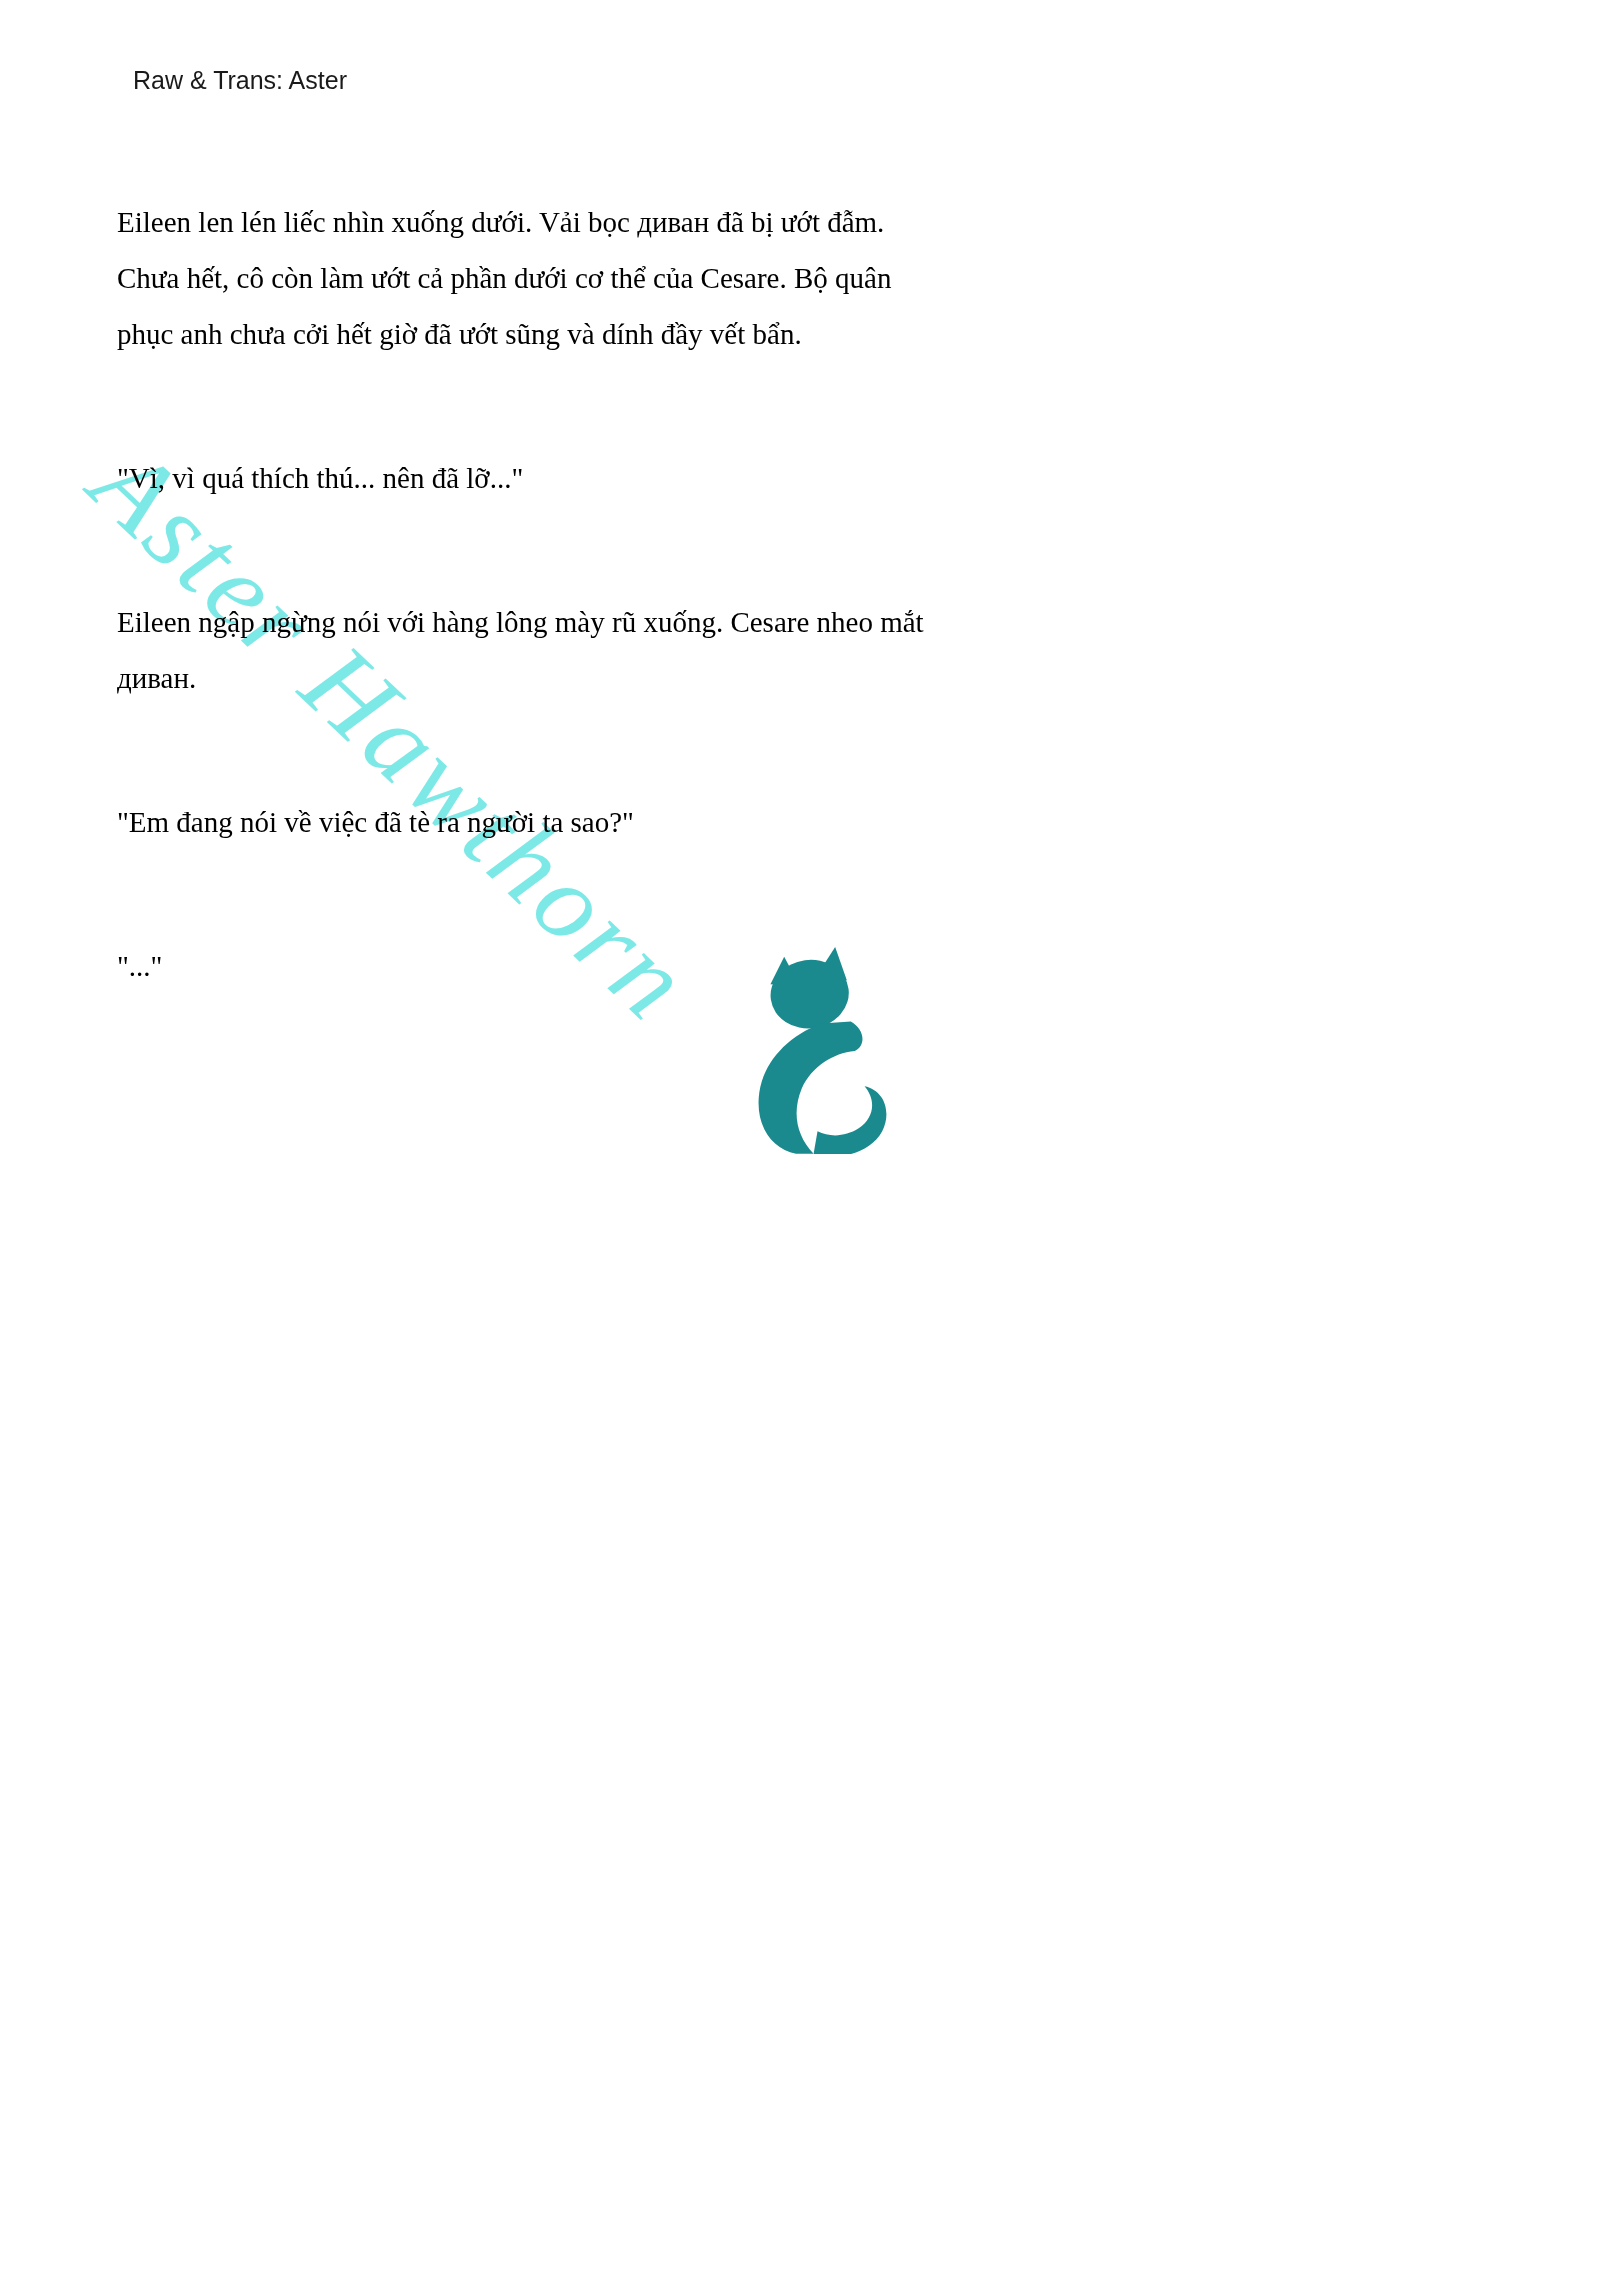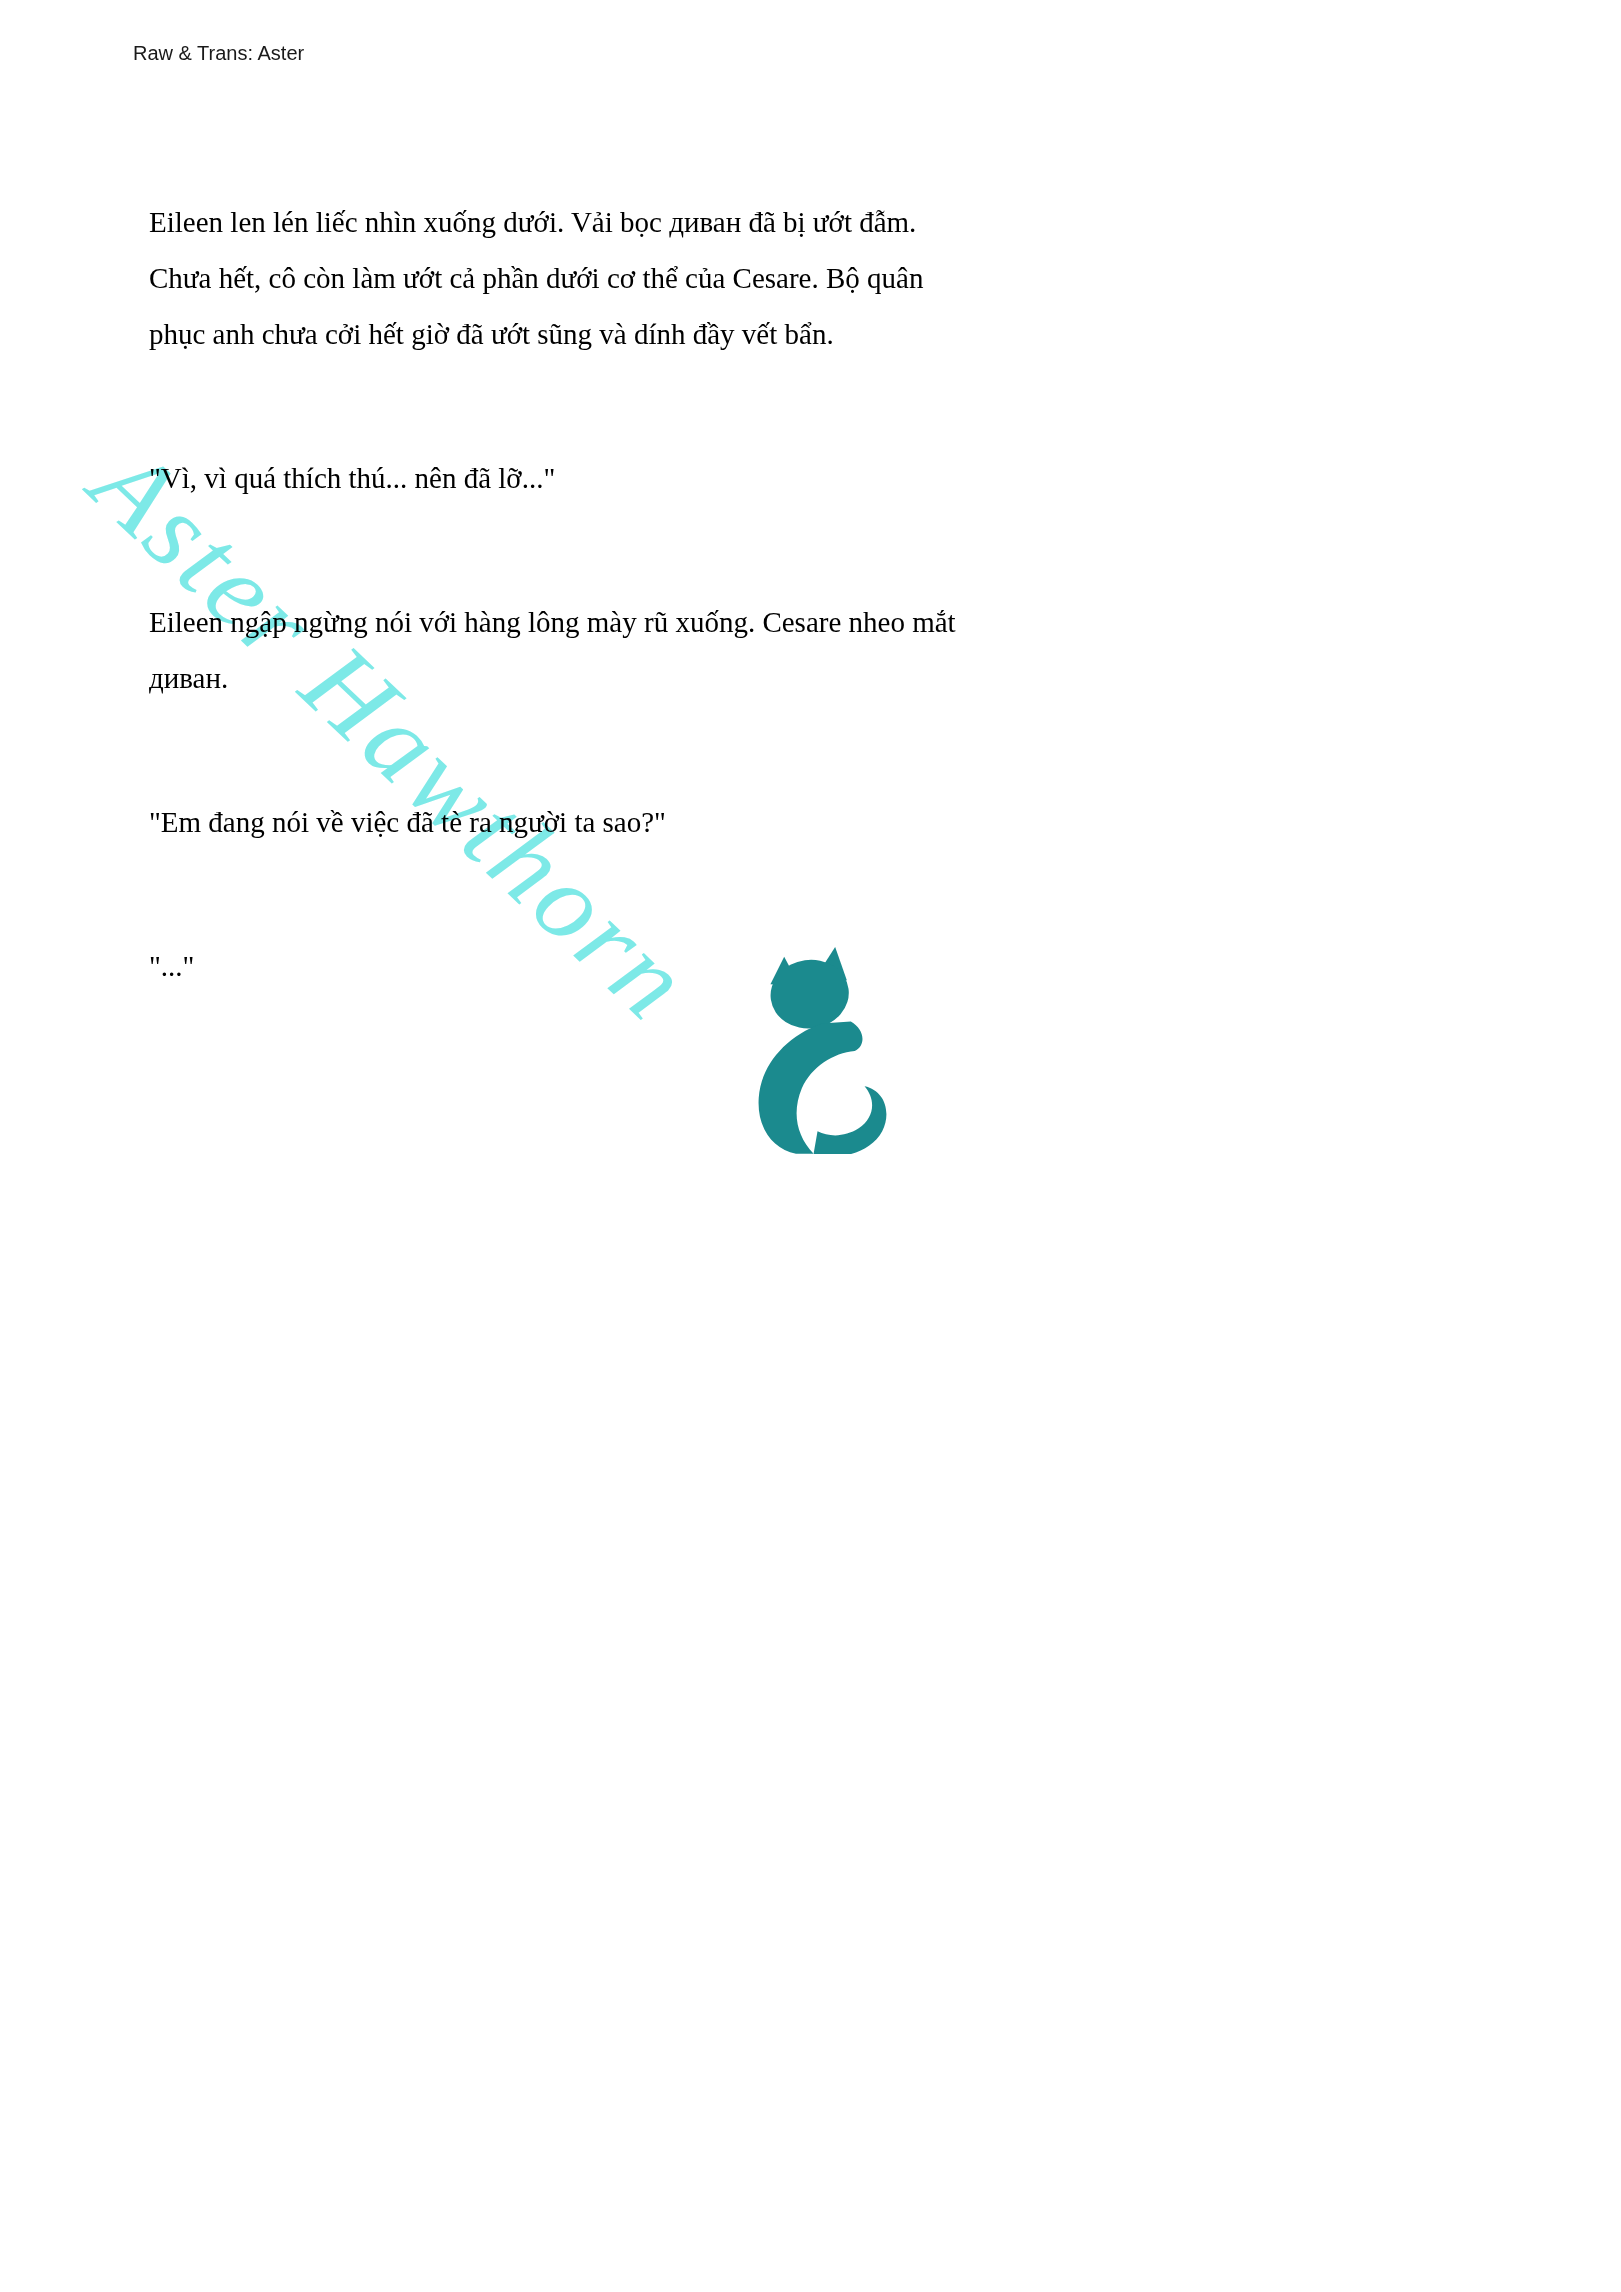--- a/index.html
+++ b/index.html
@@ -18,9 +18,9 @@
   .doc-header {
     position: absolute;
     left: 133px;
-    top: 42px;
+    top: 66px;
     font-family: "Liberation Sans", sans-serif;
-    font-size: 20px;
+    font-size: 25px;
     color: #1a1a1a;
     z-index: 3;
   }

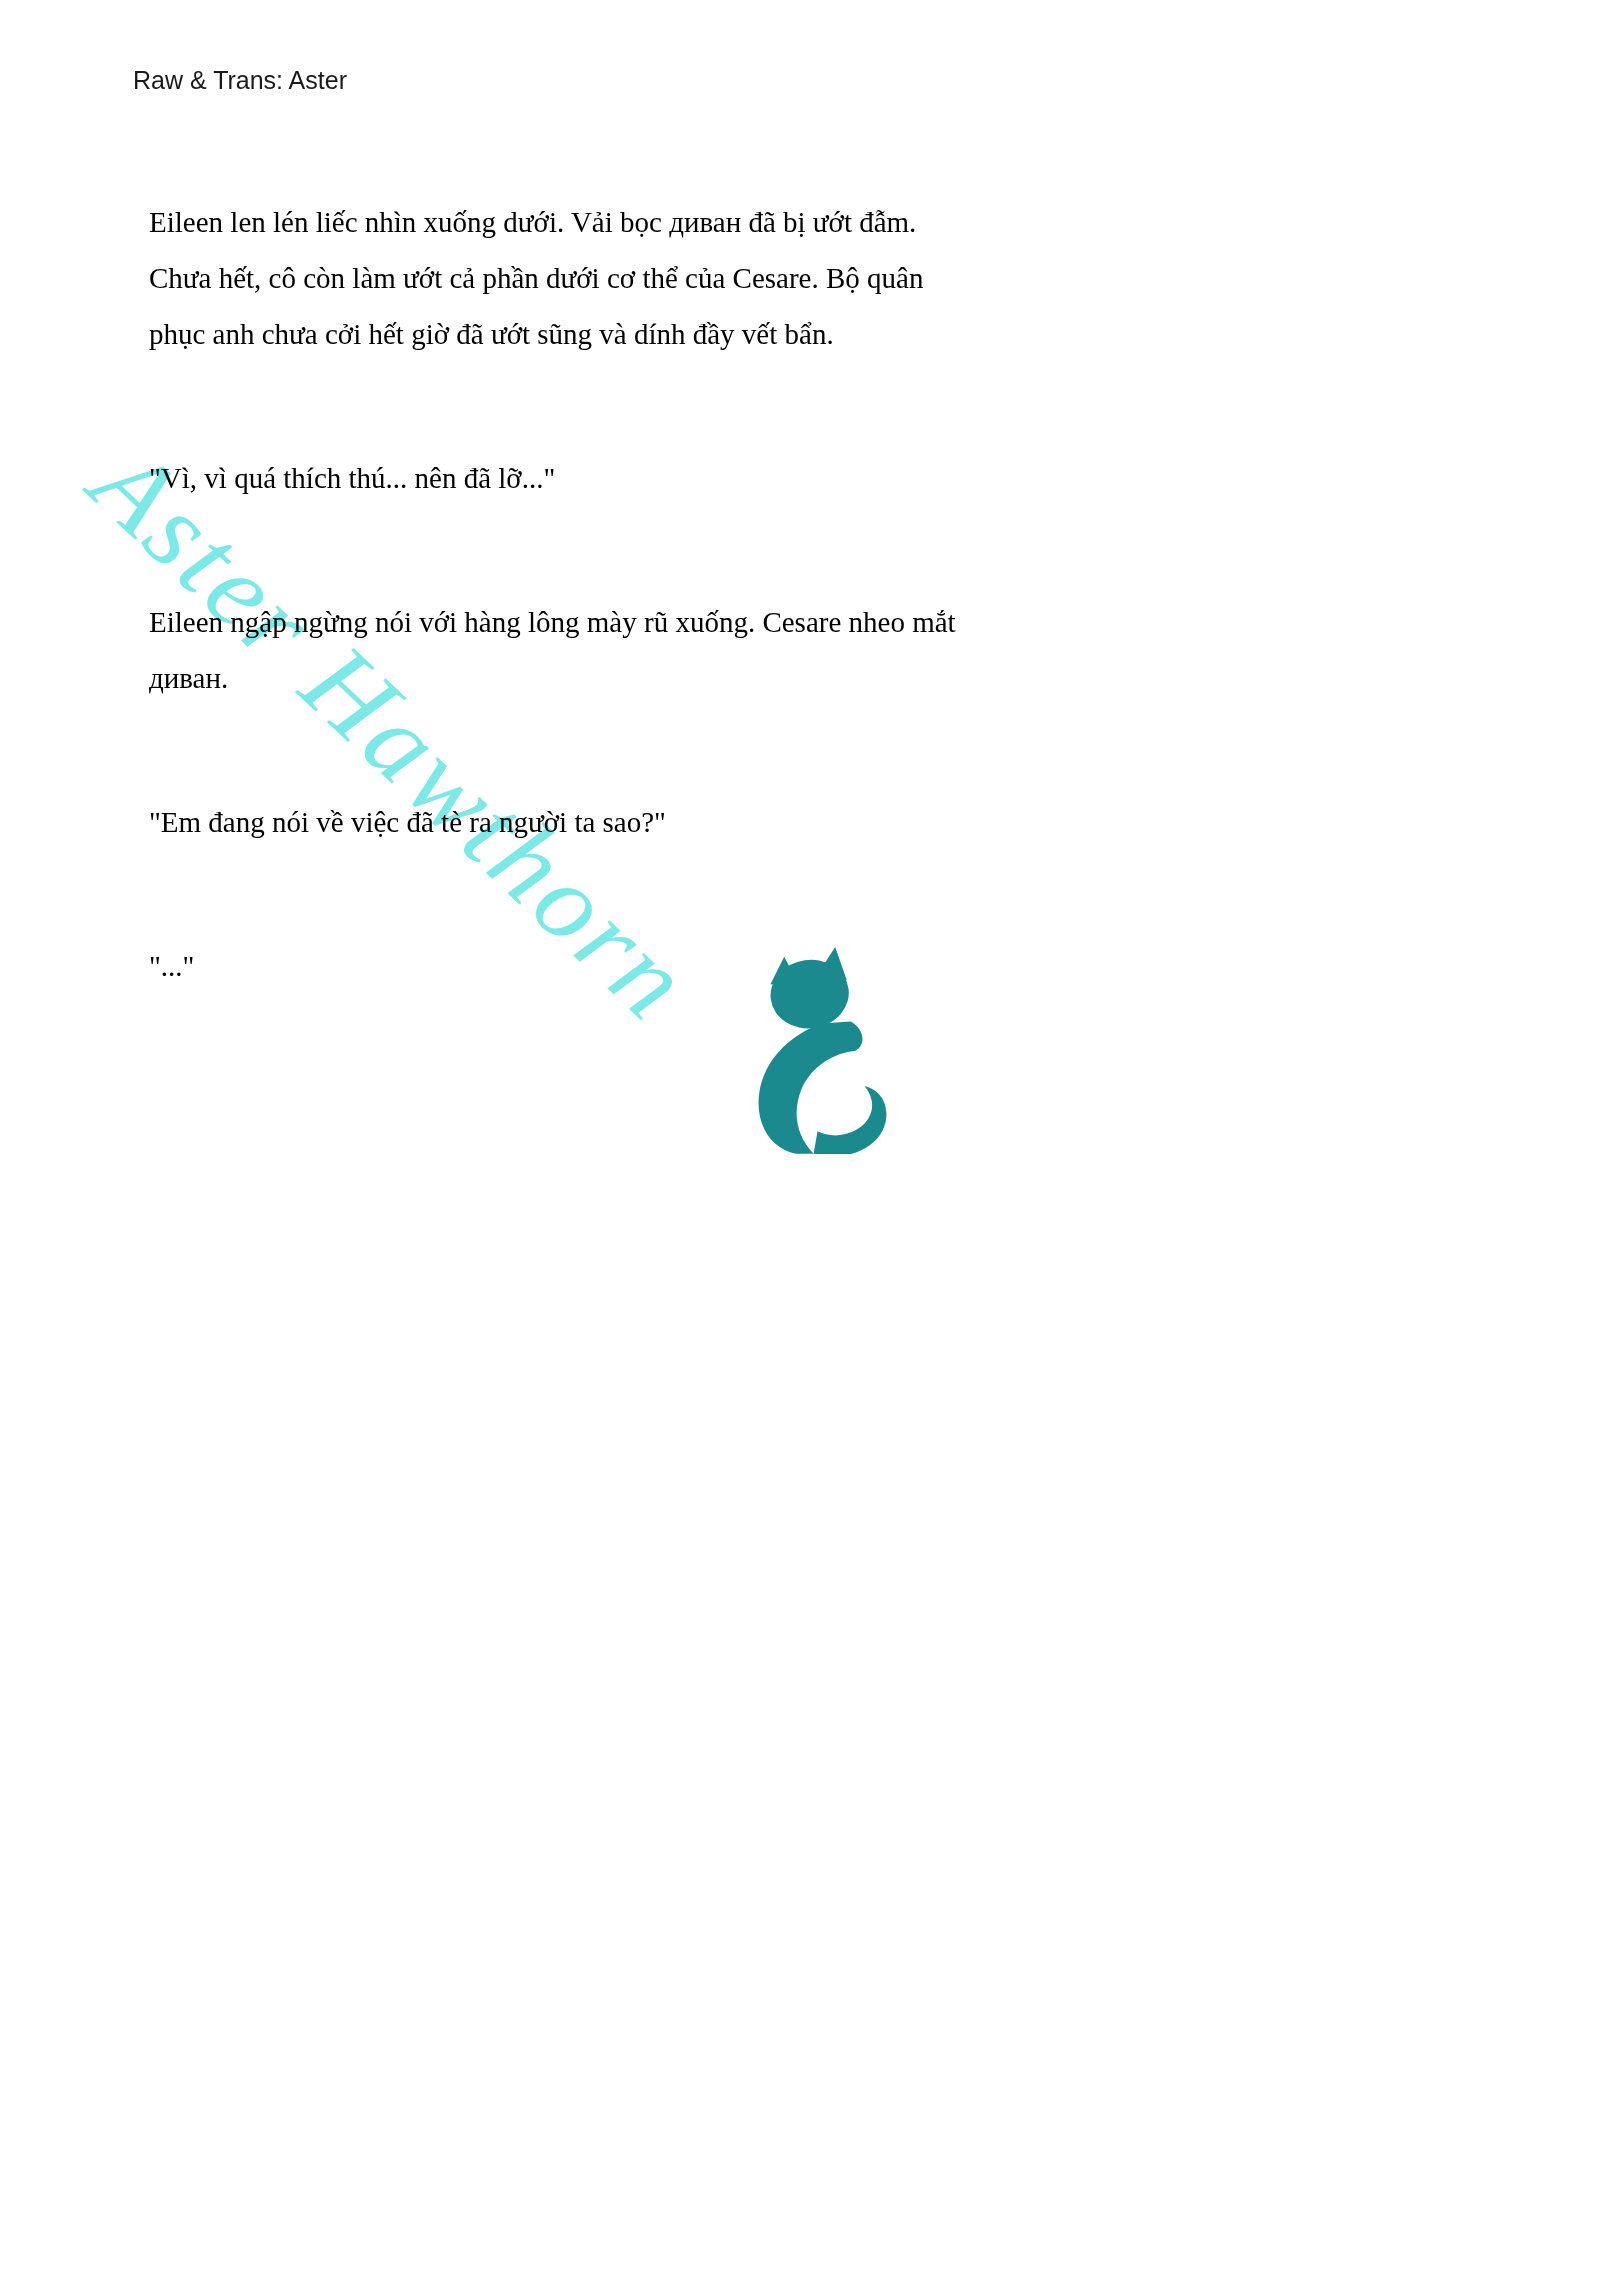--- a/index.html
+++ b/index.html
@@ -43,7 +43,7 @@
 
   .content {
     position: absolute;
-    left: 149px;
+    left: 117px;
     top: 194px;
     width: 835px;
     font-family: "Liberation Serif", serif;

